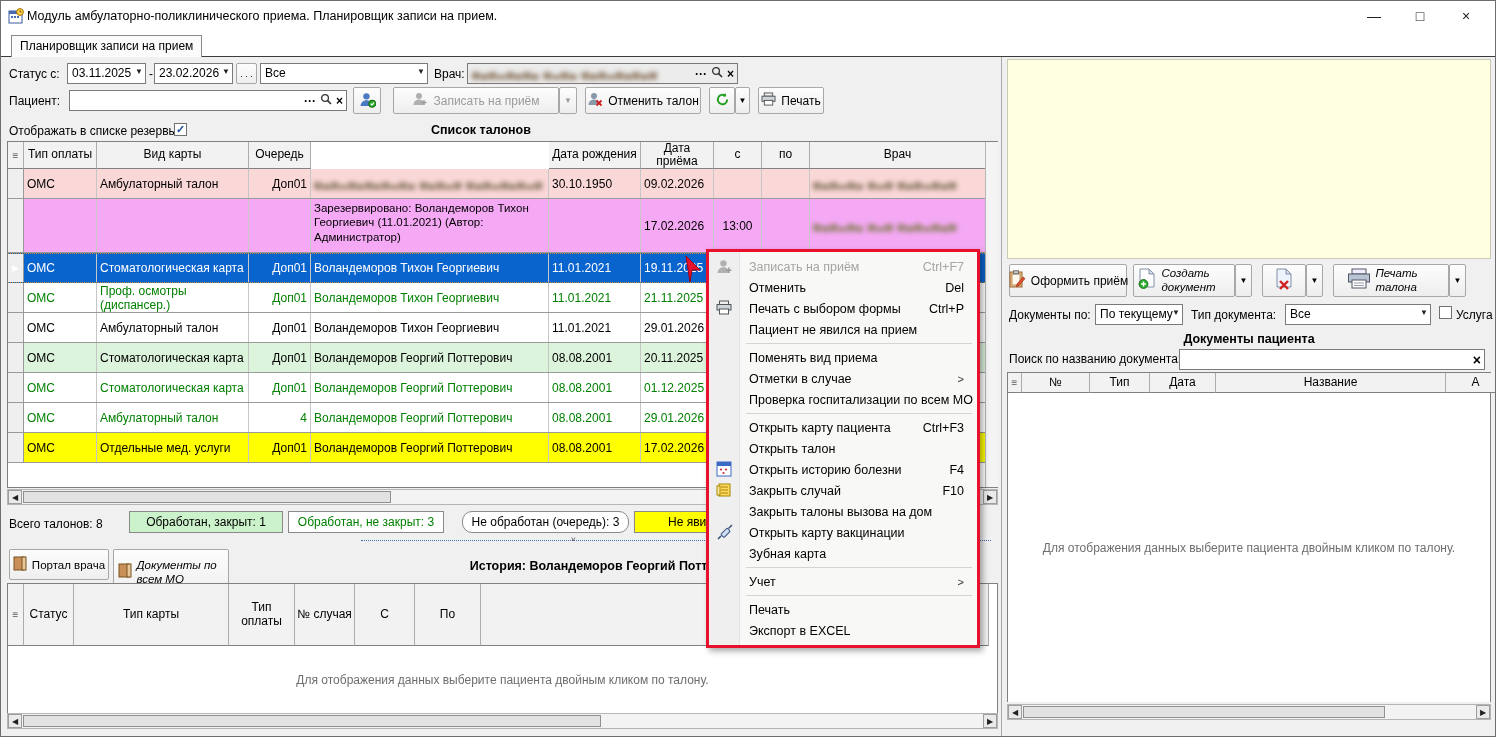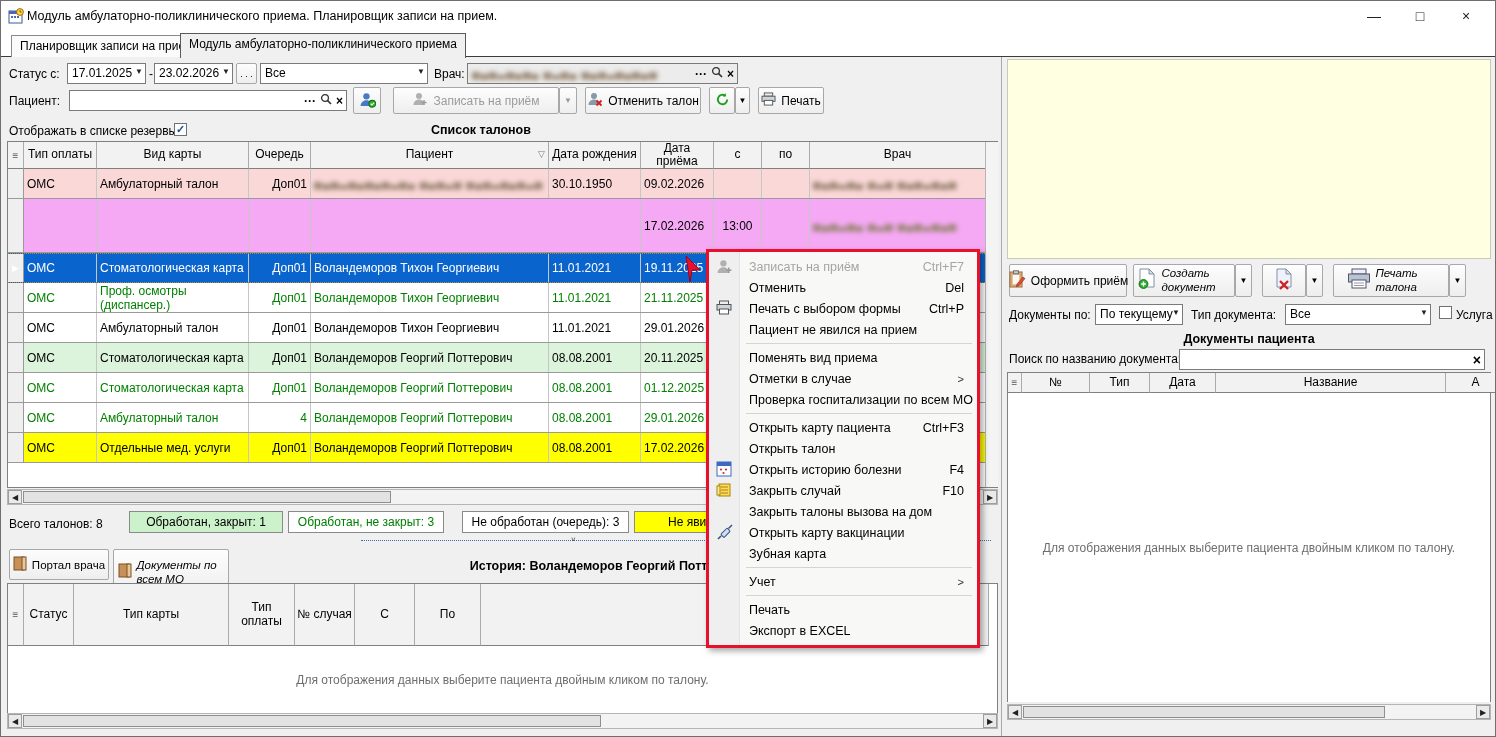--- a/index.html
+++ b/index.html
@@ -104,7 +104,6 @@
 
   <div class="tabstrip">
     <div class="tab" style="left:10px;">Планировщик записи на прием</div>
-    <div class="tab active" style="left:179px;">Модуль амбулаторно-поликлинического приема</div>
   </div>
 
   <div class="lbl" style="left:8px; top:66px;">Статус с:</div>

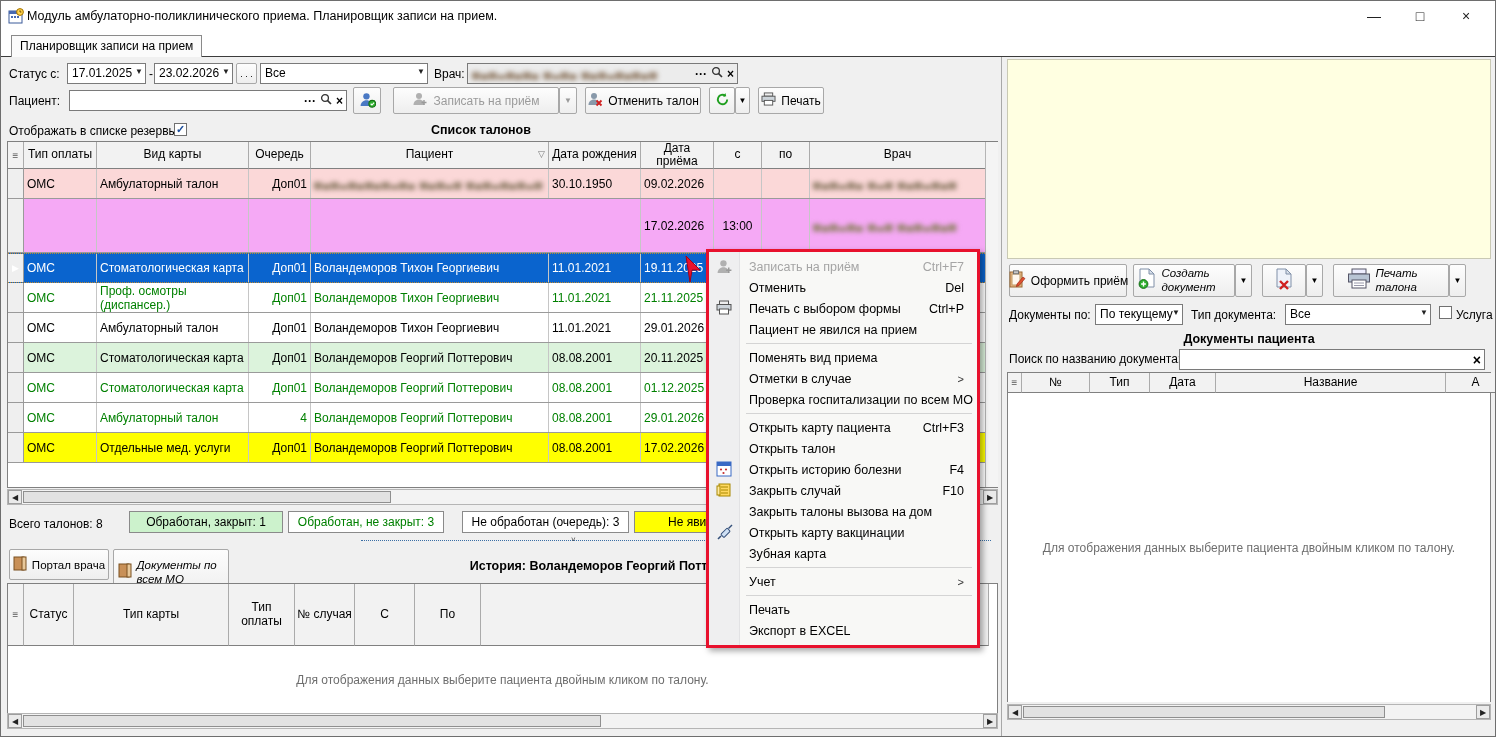--- a/index.html
+++ b/index.html
@@ -108,7 +108,7 @@
 
   <div class="lbl" style="left:8px; top:66px;">Статус с:</div>
   <div class="combo" style="left:66px; top:62px; width:79px;">
-    <span>17.01.2025</span><span class="dd">▼</span>
+    <span>03.11.2025</span><span class="dd">▼</span>
   </div>
   <div class="lbl" style="left:148px; top:66px;">-</div>
   <div class="combo" style="left:153px; top:62px; width:79px;">

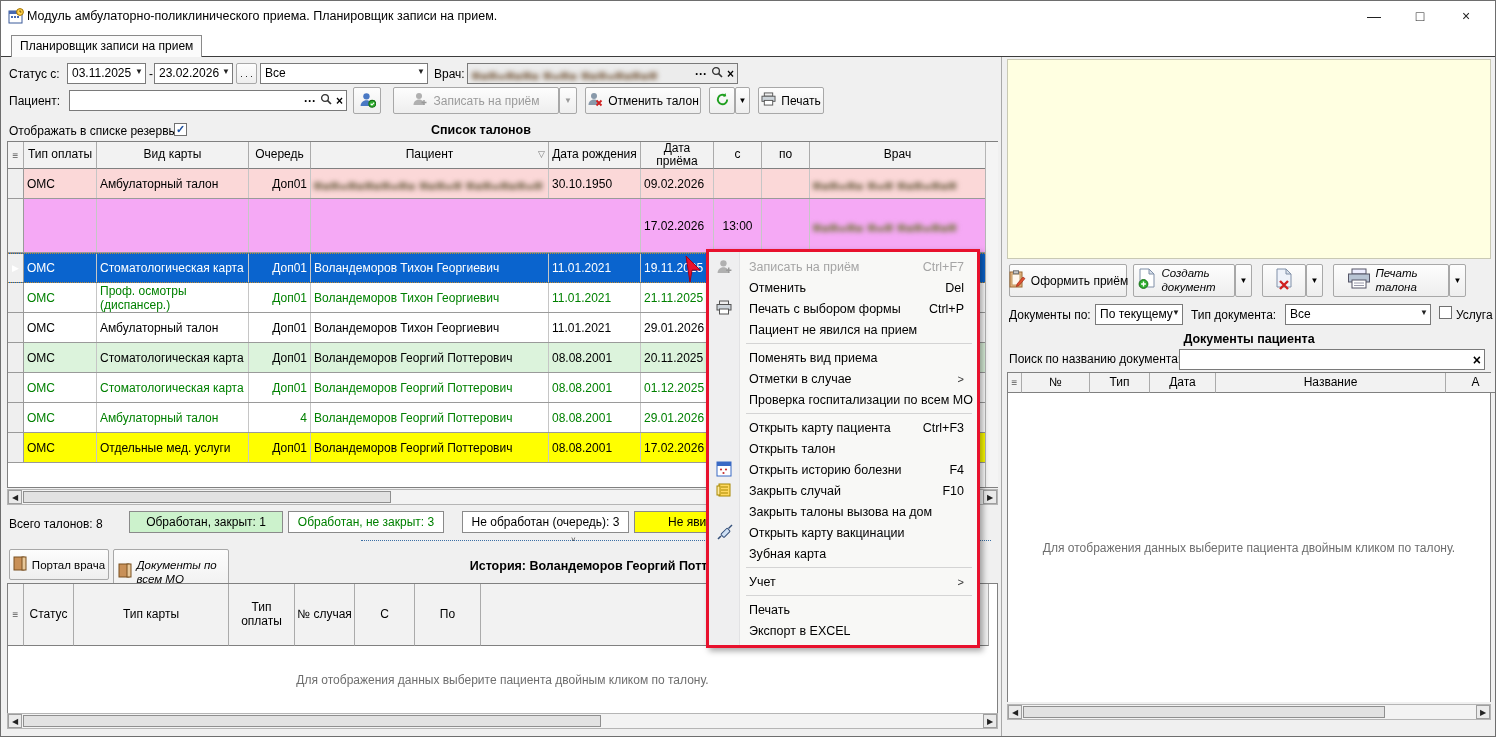--- a/index.html
+++ b/index.html
@@ -196,7 +196,6 @@
         <div class="th" style="left: 16px; width: 73px;">Тип оплаты</div>
         <div class="th" style="left: 89px; width: 152px;">Вид карты</div>
         <div class="th" style="left: 241px; width: 62px;">Очередь</div>
-        <div class="th" style="left: 303px; width: 238px;">Пациент<span style="position: absolute; right: 3px; font-size: 9px; color: rgb(119, 119, 119);">▽</span></div>
         <div class="th" style="left: 541px; width: 92px;">Дата рождения</div>
         <div class="th" style="left: 633px; width: 73px;">Дата приёма</div>
         <div class="th" style="left: 706px; width: 48px;">с</div>

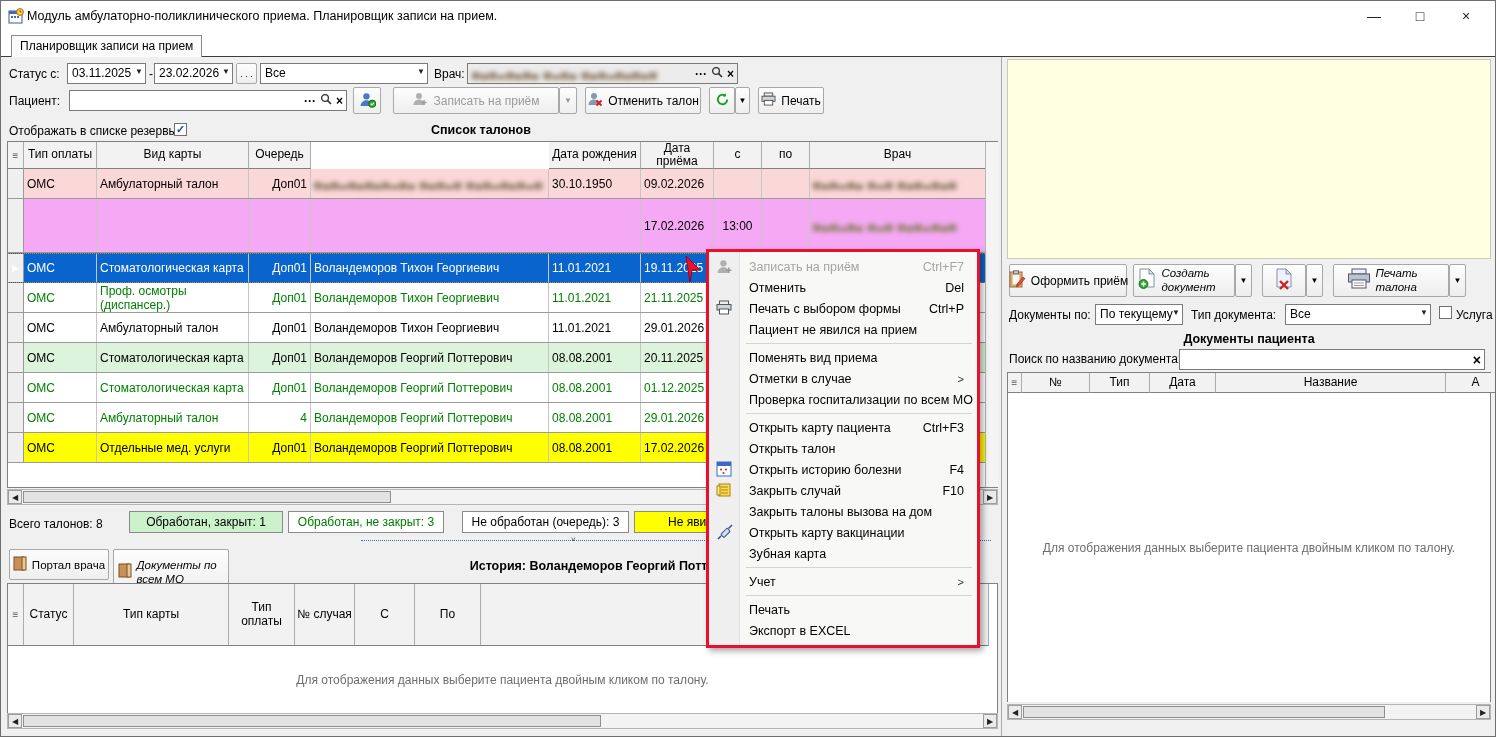--- a/index.html
+++ b/index.html
@@ -244,6 +244,9 @@
           <div class="tcell al-r" style="left: 241px; width: 62px;">
             <span></span>
           </div>
+          <div class="tcell multiline" style="left: 303px; width: 238px;">
+            <span>Зарезервировано: Воландеморов Тихон Георгиевич (11.01.2021)  (Автор: Администратор)</span>
+          </div>
           <div class="tcell" style="left: 541px; width: 92px;">
             <span></span>
           </div>

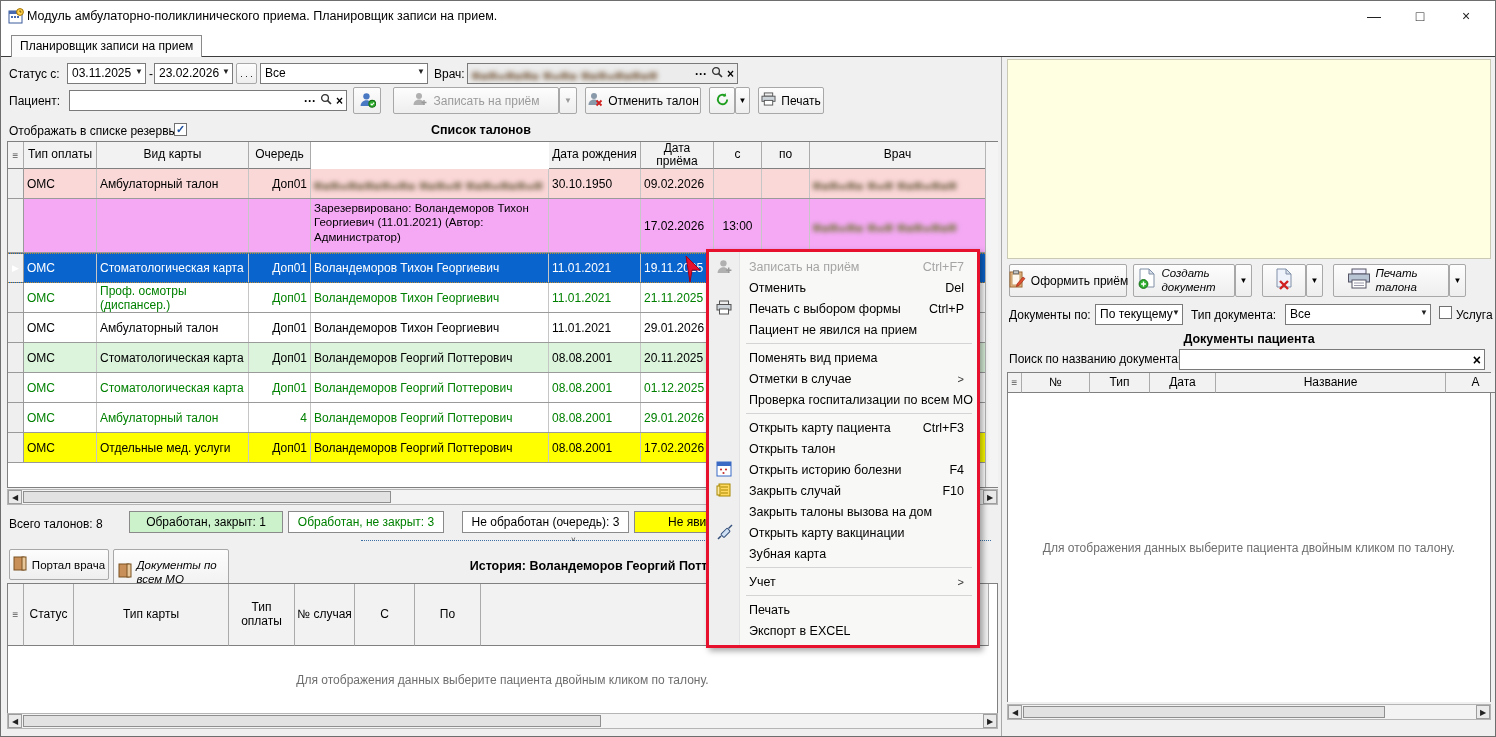--- a/index.html
+++ b/index.html
@@ -54,7 +54,7 @@
   
   .badge { position:absolute; height:22px; border:1px solid #8a8a8a; display:flex; align-items:center; justify-content:center; padding:0 6px; overflow:hidden; white-space:nowrap; }
   .bdg-green-bg { background:#CCF2CC; } .bdg-green-text { background:#fff; color:#008000; }
-  .bdg-plain { background:#fff; } .bdg-yellow-bg { background:#FFFF00; }
+  .bdg-plain { background:#fff;border-radius:10px; } .bdg-yellow-bg { background:#FFFF00; }
 
   .splitter { position:absolute; left:360px; top:539px; width:630px; height:7px; border-top:1px dotted #3a6ea5; }
   .splitter .h { position:absolute; top:-6px; font-size:8px; color:#444; }

